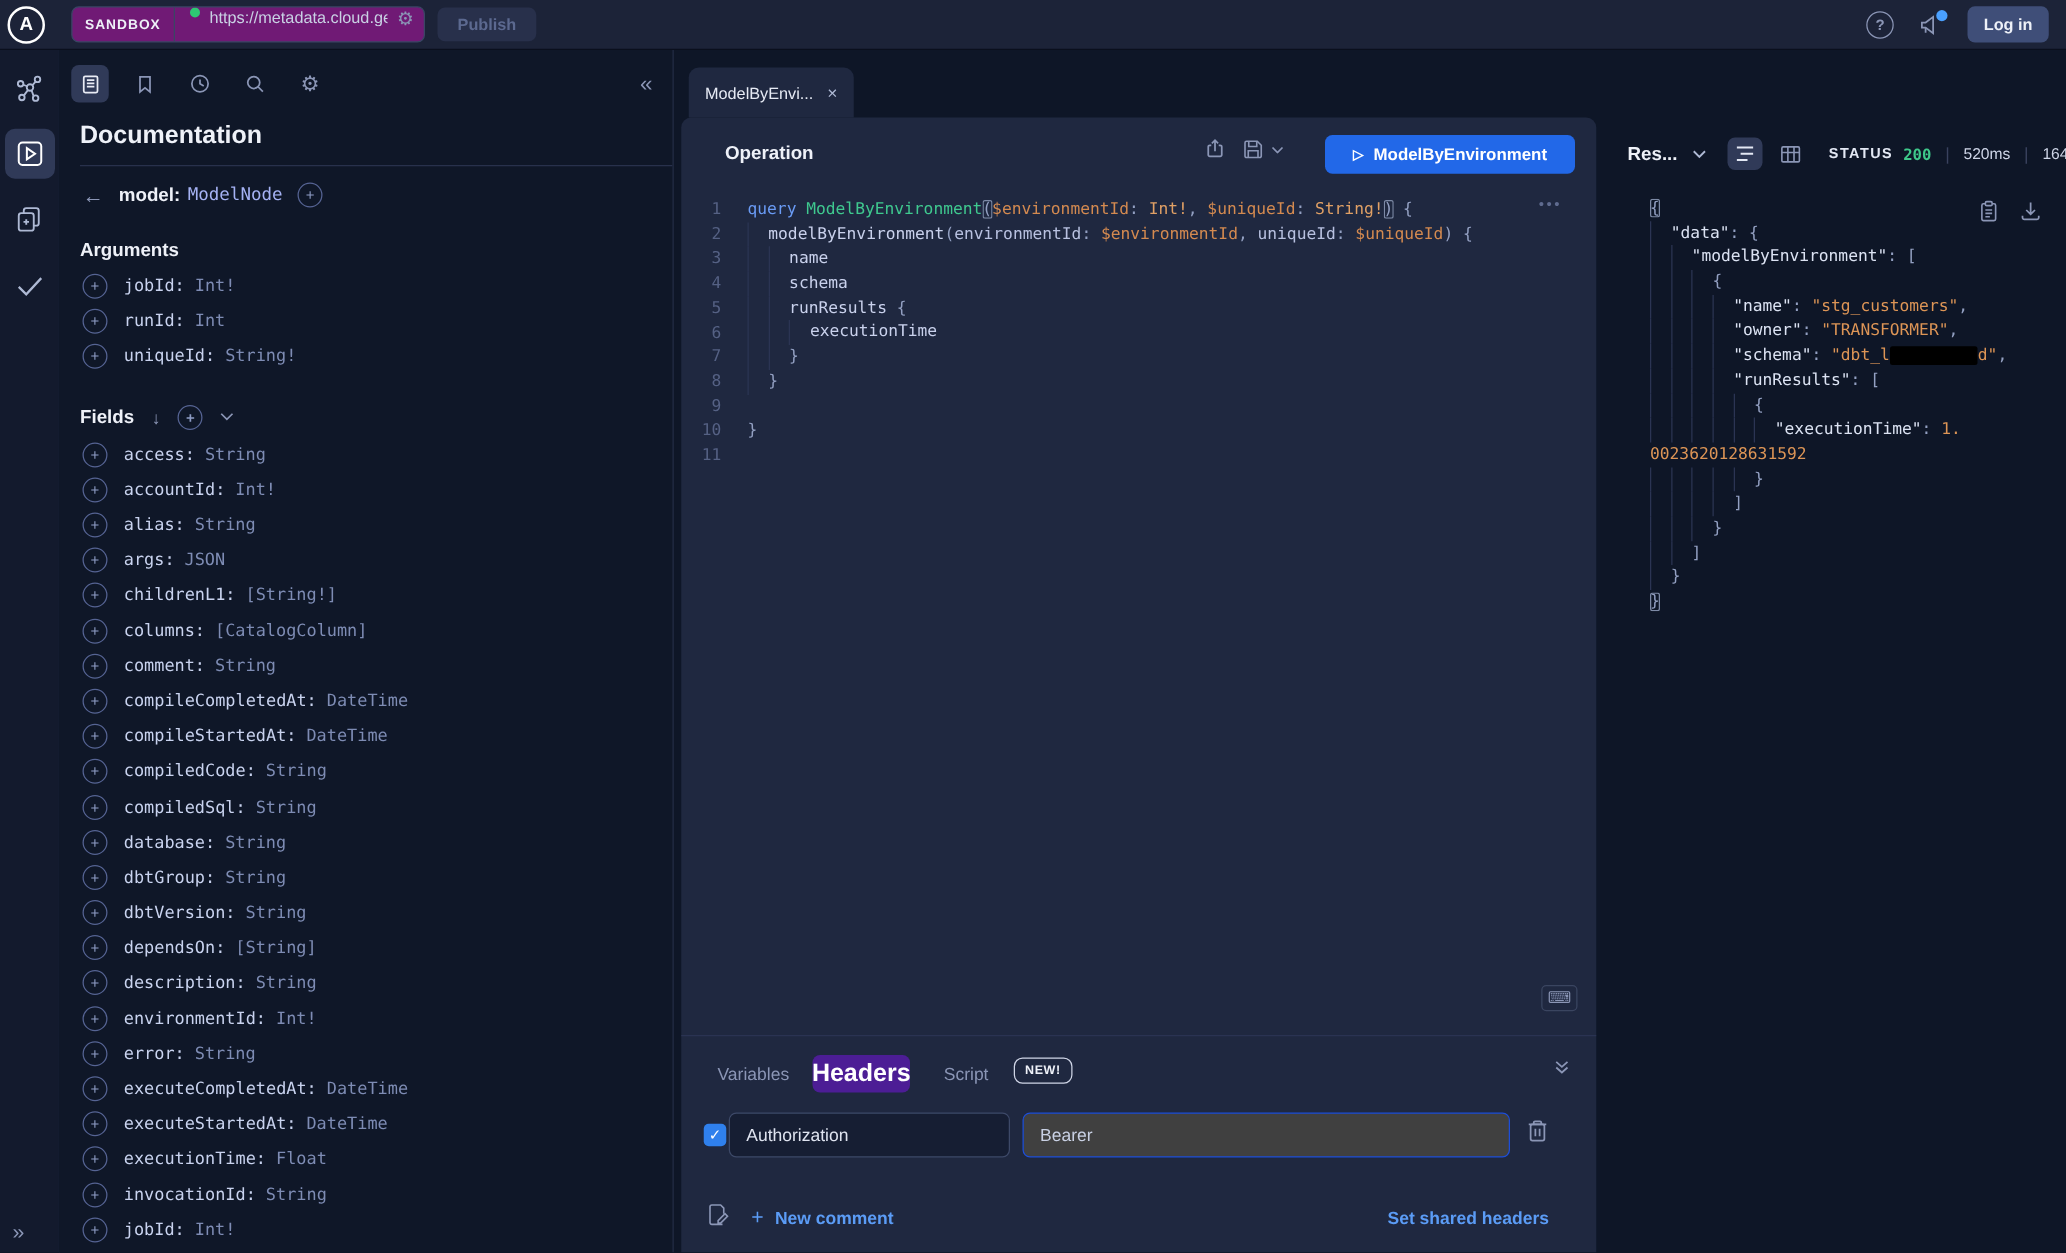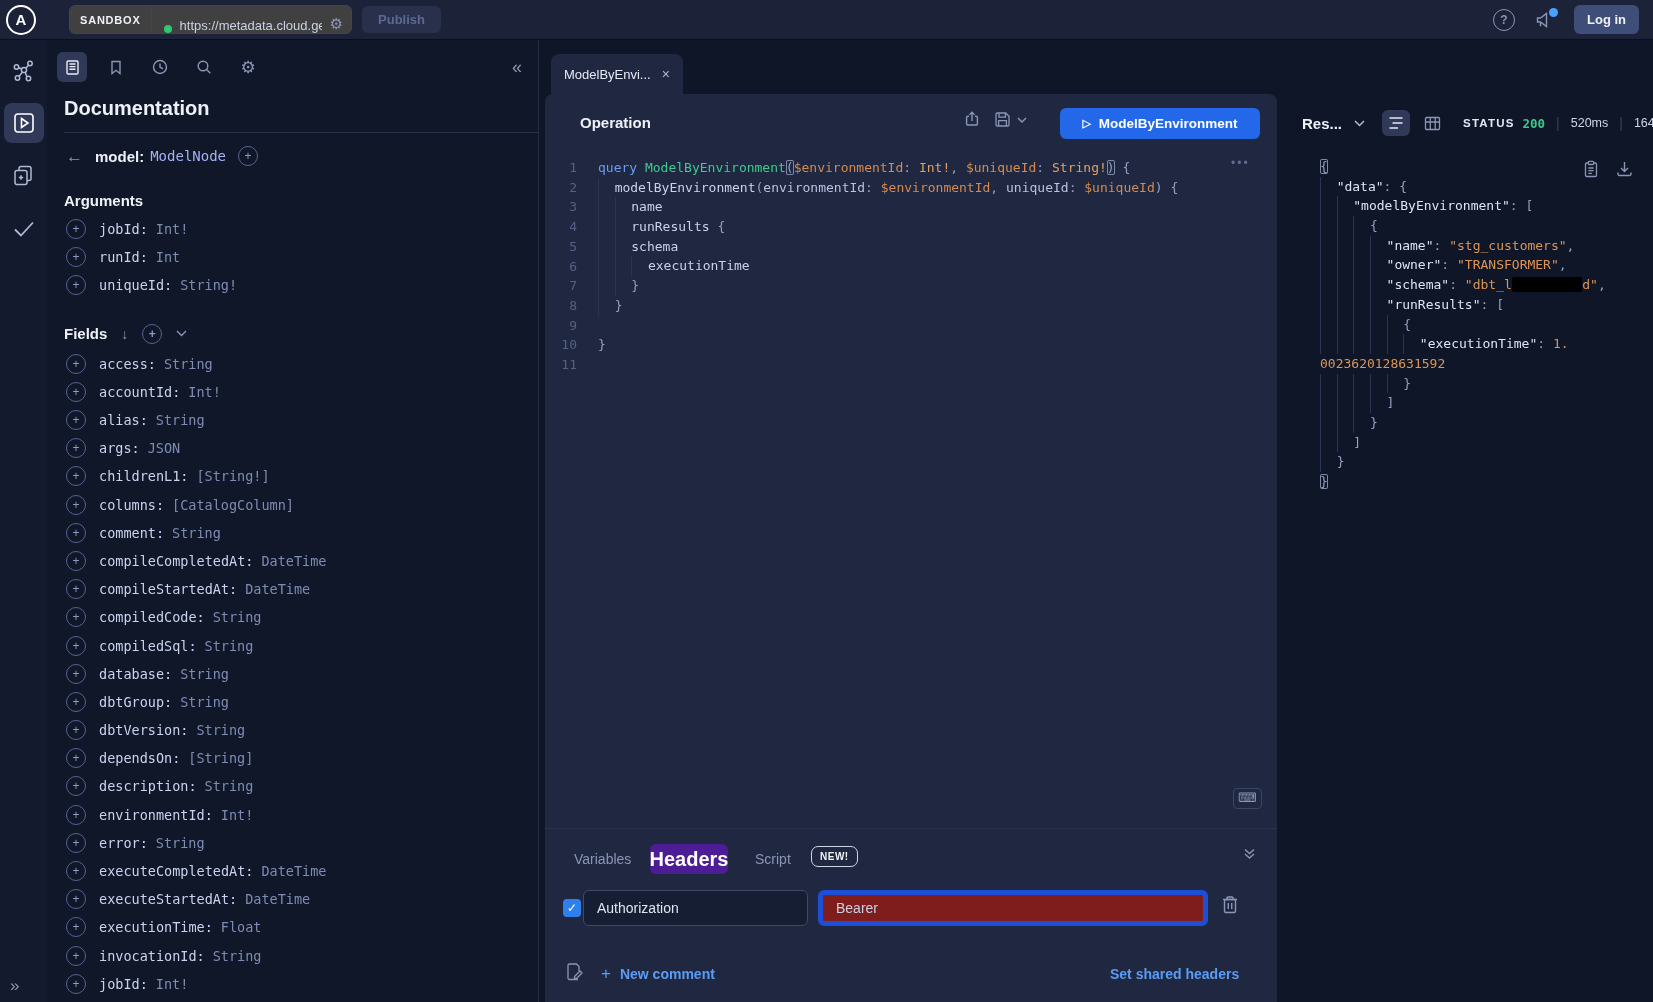--- a/index.html
+++ b/index.html
@@ -10,7 +10,7 @@
   
   .topbar{position:absolute;left:0;top:0;right:0;height:39px;background:#1c2338;display:flex;align-items:center;border-bottom:1px solid #0a0f1d;z-index:5}
   .logo{width:26px;height:26px;border:2px solid #fff;border-radius:50%;display:flex;align-items:center;justify-content:center;color:#fff;font-weight:bold;font-size:15px;margin-left:6px;flex:none}
-  .urlgrp{display:flex;align-items:flex-end;height:27px;border:1px solid #3a4564;border-radius:6px;margin-left:33px;background:#404040;overflow:hidden}
+  .urlgrp{display:flex;align-items:flex-start;height:27px;border:1px solid #3a4564;border-radius:6px;margin-left:21px;background:#701a75;overflow:hidden}
   .sandbox{padding:0 10px;font-size:11px;font-weight:bold;letter-spacing:.8px;color:#eef1f8;border-right:1px solid #3a4564;display:flex;align-items:center;height:100%}
   .gdot{width:8px;height:8px;border-radius:50%;background:#2ec973;margin:0 8px 0 12px;flex:none}
   .url{font-size:13px;color:#c9d1e4;width:142px;overflow:hidden;white-space:nowrap}

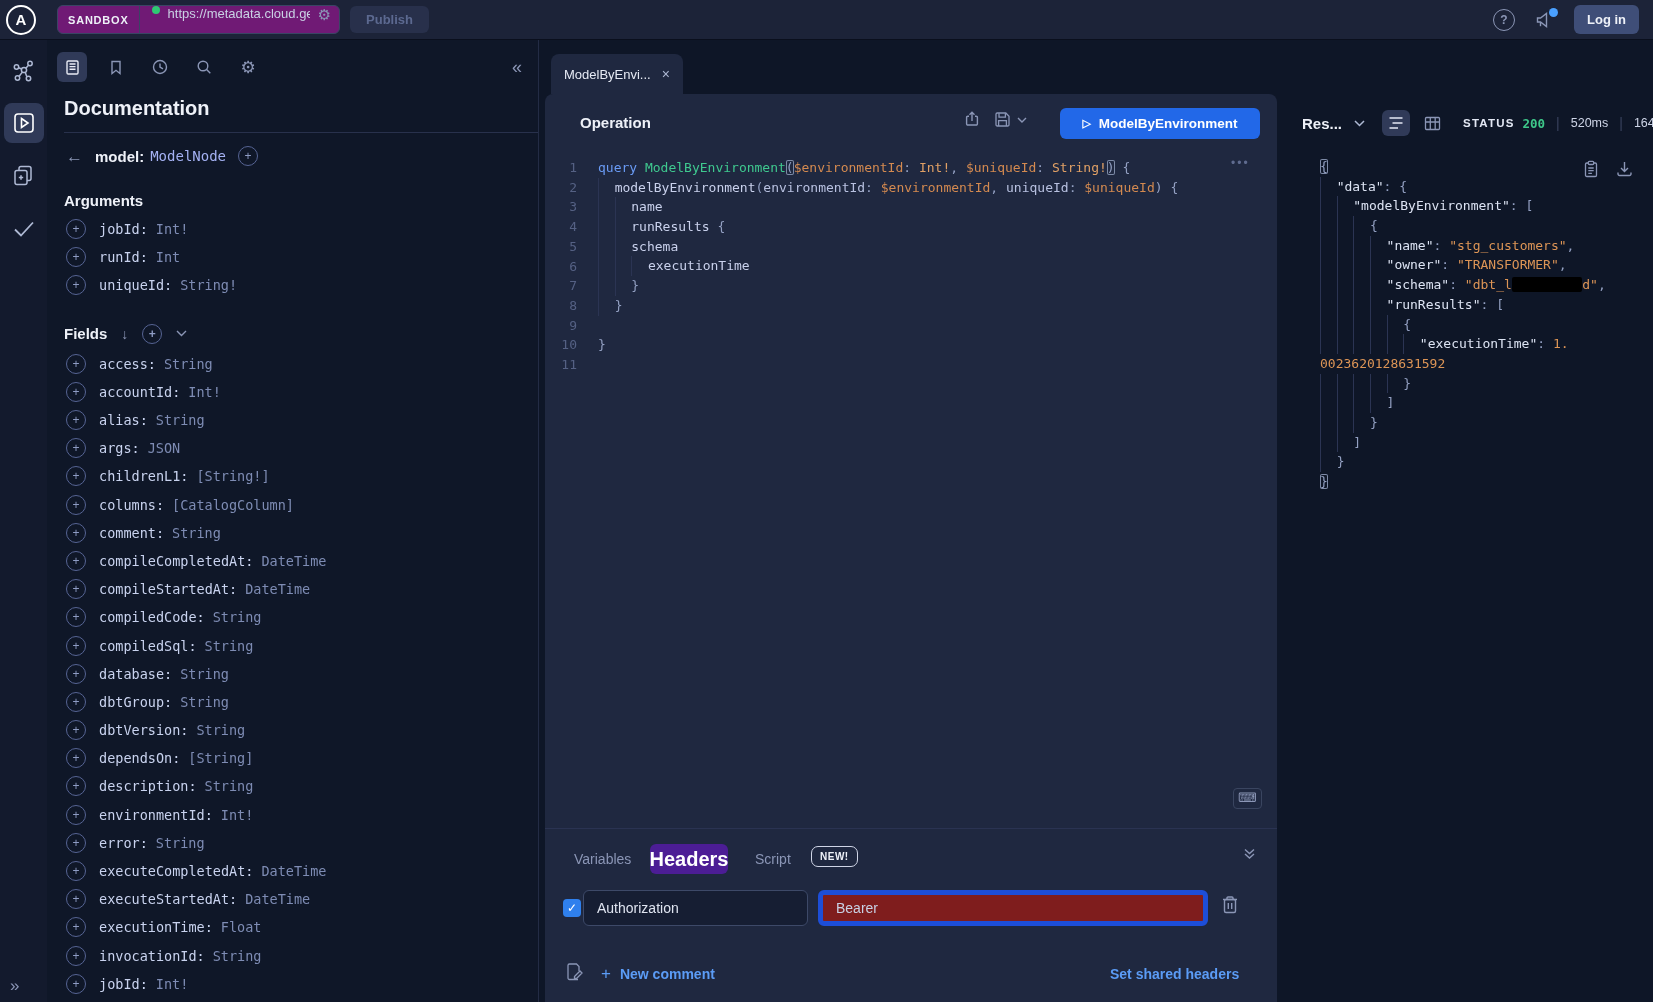--- a/index.html
+++ b/index.html
@@ -391,8 +391,8 @@
       <div class="cl"><span class="c-kw">query</span><span class="c-pln"> </span><span class="c-opn">ModelByEnvironment</span><span class="c-brm">(</span><span class="c-var">$environmentId</span><span class="c-pun">: </span><span class="c-typ">Int!</span><span class="c-pun">, </span><span class="c-var">$uniqueId</span><span class="c-pun">: </span><span class="c-typ">String!</span><span class="c-brm">)</span><span class="c-pun"> {</span></div>
       <div class="cl"><span class="ig"></span><span class="c-fld">modelByEnvironment</span><span class="c-pun">(</span><span class="c-arg">environmentId</span><span class="c-pun">: </span><span class="c-var">$environmentId</span><span class="c-pun">, </span><span class="c-arg">uniqueId</span><span class="c-pun">: </span><span class="c-var">$uniqueId</span><span class="c-pun">) {</span></div>
       <div class="cl"><span class="ig"></span><span class="ig"></span><span class="c-fld">name</span></div>
+      <div class="cl"><span class="ig"></span><span class="ig"></span><span class="c-fld">schema</span></div>
       <div class="cl"><span class="ig"></span><span class="ig"></span><span class="c-fld">runResults</span><span class="c-pun"> {</span></div>
-      <div class="cl"><span class="ig"></span><span class="ig"></span><span class="c-fld">schema</span></div>
       <div class="cl"><span class="ig"></span><span class="ig"></span><span class="ig"></span><span class="c-fld">executionTime</span></div>
       <div class="cl"><span class="ig"></span><span class="ig"></span><span class="c-pun">}</span></div>
       <div class="cl"><span class="ig"></span><span class="c-pun">}</span></div>

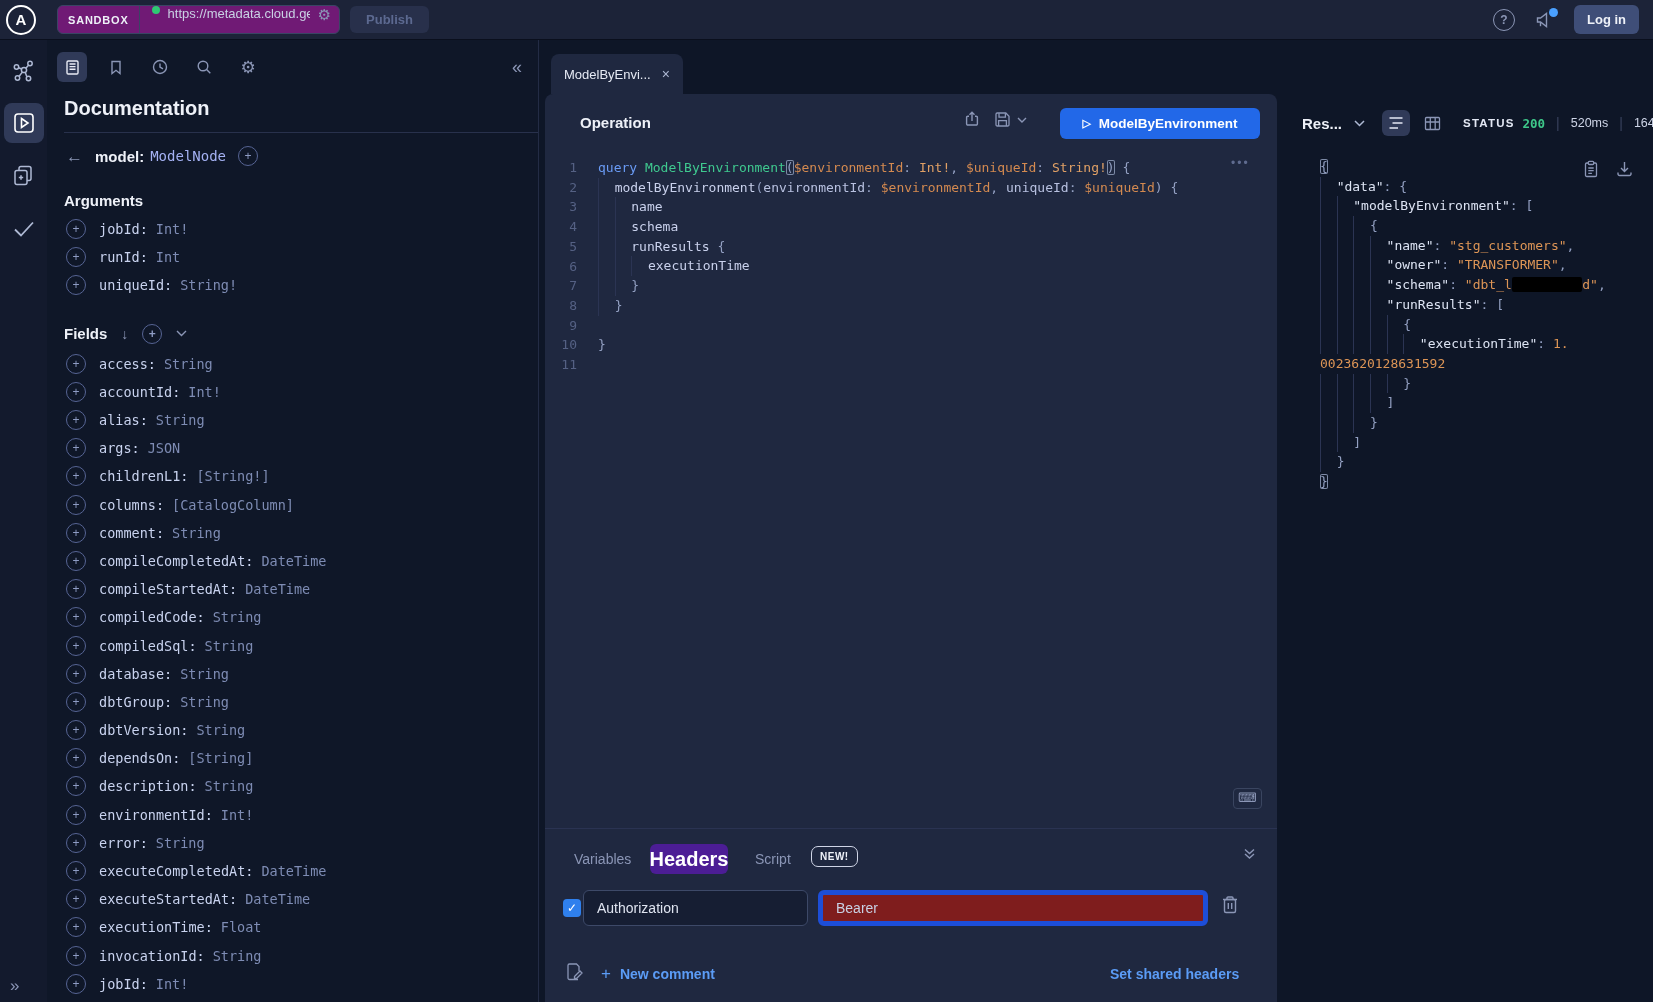--- a/index.html
+++ b/index.html
@@ -75,7 +75,7 @@
   .newbadge{position:absolute;left:266px;top:752px;border:1px solid #cfd5e6;border-radius:7px;color:#eef1f8;font-size:10px;font-weight:bold;letter-spacing:.5px;padding:4px 8px}
   .chk{position:absolute;left:18px;top:805px;width:18px;height:18px;background:#2f80ed;border-radius:4px;color:#fff;font-size:12px;display:flex;align-items:center;justify-content:center}
   .keyinput{position:absolute;left:38px;top:796px;width:225px;height:36px;background:#161e33;border:1px solid #3d4968;border-radius:6px;color:#dfe4f0;font-size:14px;display:flex;align-items:center;padding-left:13px;box-sizing:border-box}
-  .valinput{position:absolute;left:273px;top:796px;width:390px;height:36px;background:#7f1d1d;border:5px solid #1d4ed8;border-radius:6px;display:flex;align-items:center;color:#c9d1e4;font-size:14px;padding-left:13px;box-sizing:border-box}
+  .valinput{position:absolute;left:273px;top:796px;width:390px;height:36px;background:#404040;border:1px solid #1d4ed8;border-radius:6px;display:flex;align-items:center;color:#c9d1e4;font-size:14px;padding-left:13px;box-sizing:border-box}
   .tokbox{position:absolute;left:67px;top:3px;width:318px;height:28px;background:#000;border-radius:3px;display:flex;align-items:center;padding-left:20px;color:#fff;font-family:"DejaVu Sans Mono",monospace;font-weight:bold;font-size:13px;letter-spacing:.5px;box-sizing:border-box}
   .linkbtn{color:#5b9cf6;font-weight:bold;font-size:14px;position:absolute;display:flex;align-items:center;gap:9px}
   .plus16{font-size:17px;font-weight:normal}

